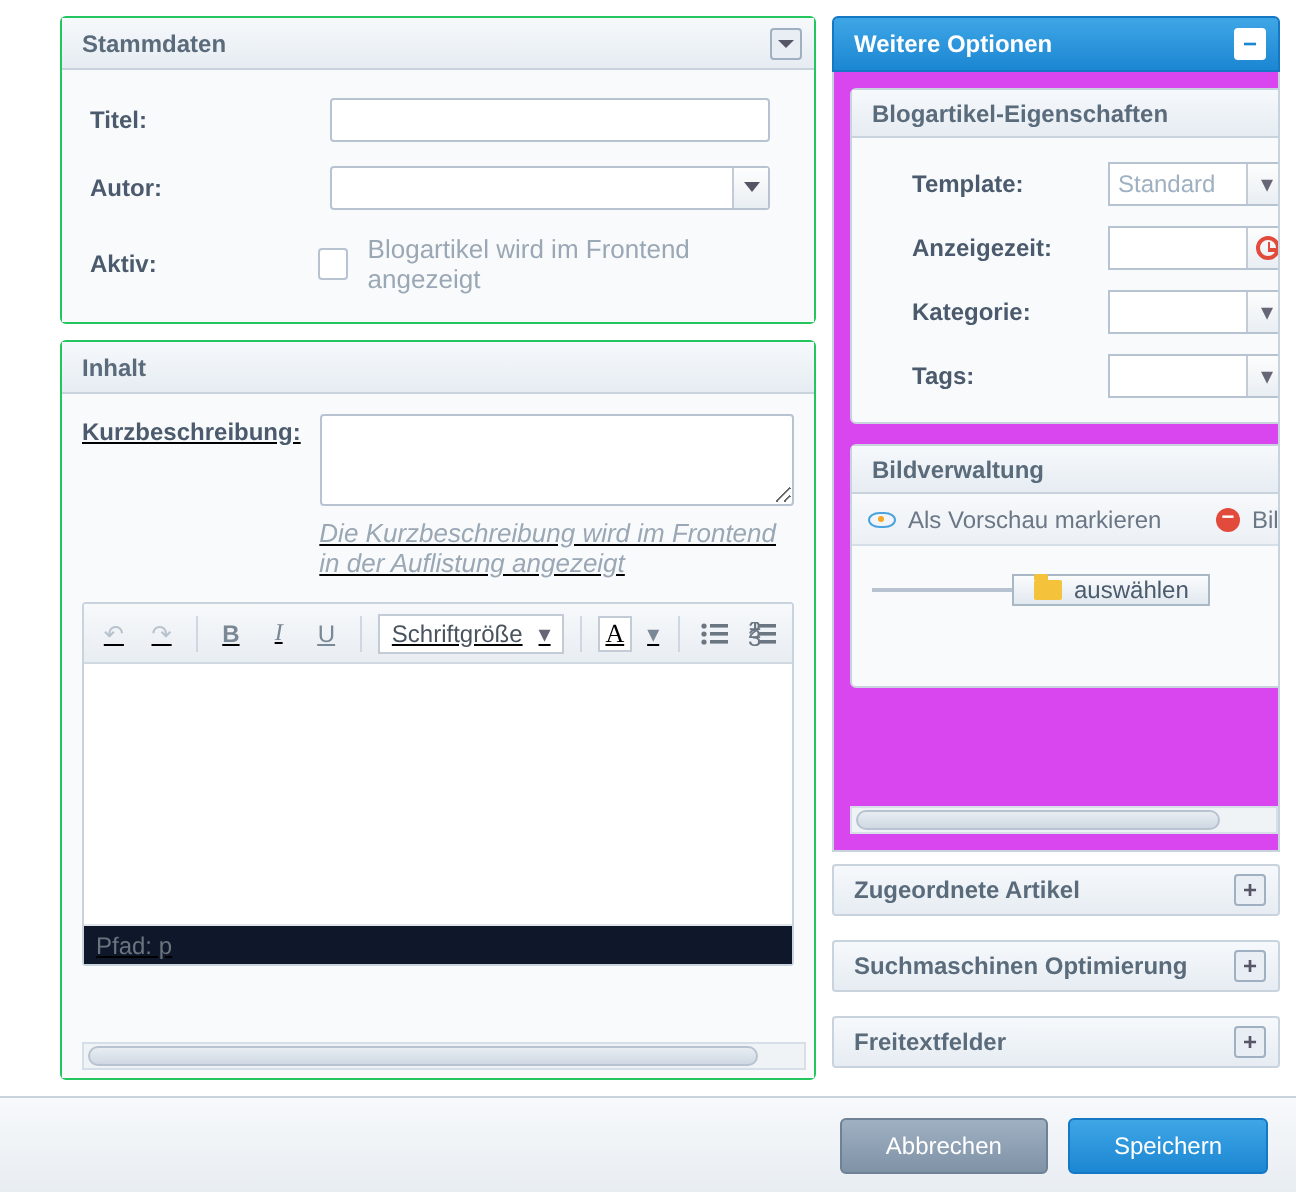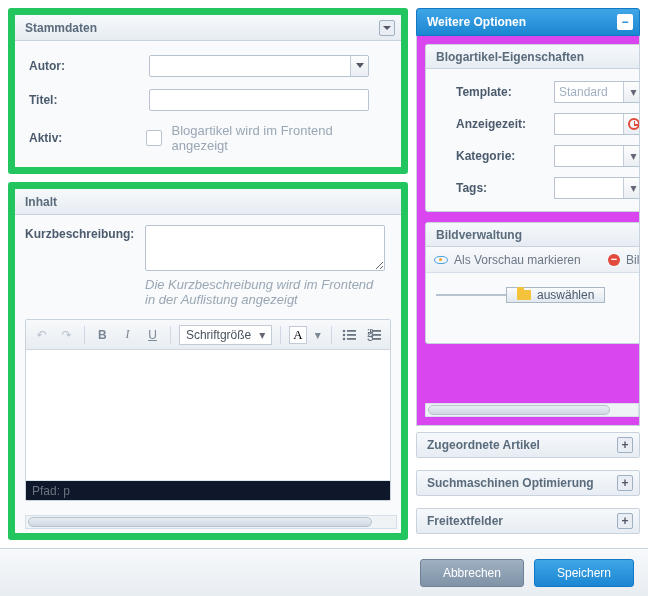--- a/index.html
+++ b/index.html
@@ -8,7 +8,7 @@
 .col-left { width: 400px; display: flex; flex-direction: column; gap: 8px; overflow: hidden; }
 .col-right { flex: 1; display: flex; flex-direction: column; gap: 6px; overflow: hidden; }
 
-.panel { border: 7px solid #22c55e; background: #f2f5f9; border-radius: 3px; }
+.panel { border: 1px solid #22c55e; background: #f2f5f9; border-radius: 3px; margin-left: 22px; }
 .panel-hd { height: 26px; background: linear-gradient(#f6f9fc,#e6ecf2); border-bottom: 1px solid #c9d3de; display: flex; align-items: center; justify-content: space-between; padding: 0 6px 0 10px; color: #5a6b7c; font-weight: bold; }
 .panel-hd .tool { width: 16px; height: 16px; border: 1px solid #9fb0c2; border-radius: 2px; background: #e8eef4; display: flex; align-items: center; justify-content: center; color: #556; cursor: pointer; }
 .panel-bd { padding: 14px; background: #f8fafc; }

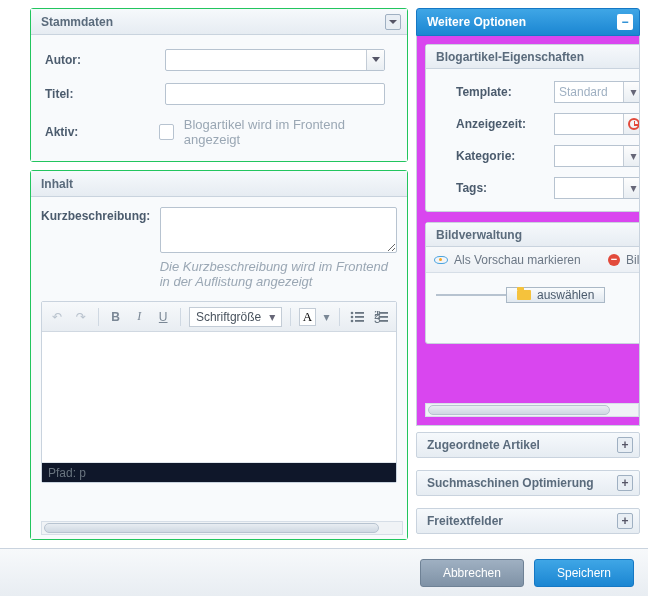--- a/index.html
+++ b/index.html
@@ -105,6 +105,10 @@
       </div>
       <div class="panel-bd">
         <div class="row">
+          <label>Titel:</label>
+          <input class="inp" style="">
+        </div>
+        <div class="row">
           <label>Autor:</label>
           <div class="combo">
             <span class="cval"></span>
@@ -114,10 +118,6 @@
                 </svg>
             </span>
           </div>
-        </div>
-        <div class="row">
-          <label>Titel:</label>
-          <input class="inp" style="">
         </div>
         <div class="row" style="margin-bottom:0">
           <label>Aktiv:</label>

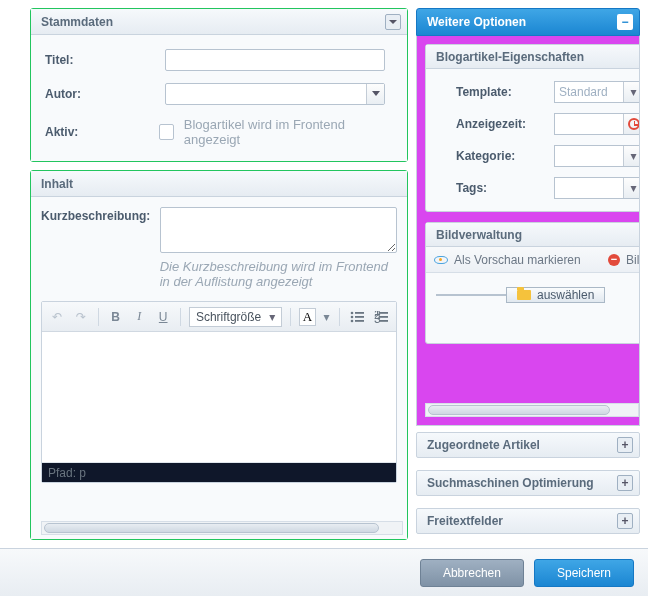--- a/index.html
+++ b/index.html
@@ -132,7 +132,7 @@
         <span>Inhalt</span>
       </div>
       <div class="panel-bd">
-        <div class="scroll-y" style="flex:1;">
+        <div class="scroll-y" style="flex:1;text-decoration:underline;">
           <div class="row" style="align-items:flex-start;">
             <label style="padding-top:2px;">Kurzbeschreibung:</label>
             <textarea class="kurz" style=""></textarea>

